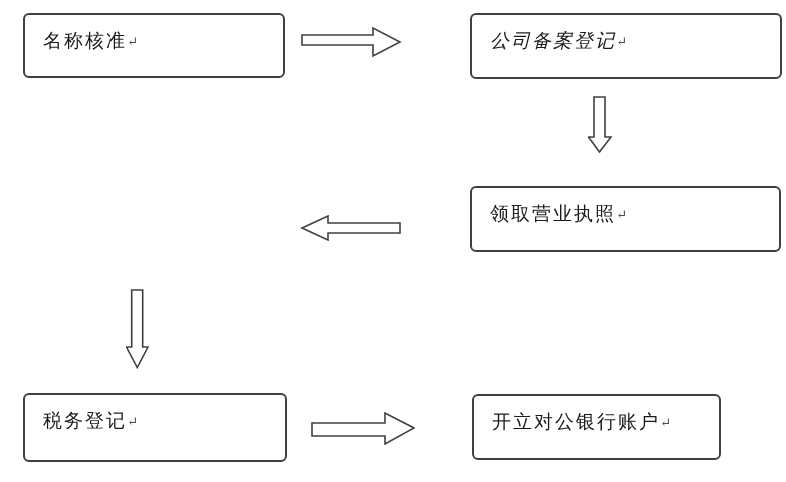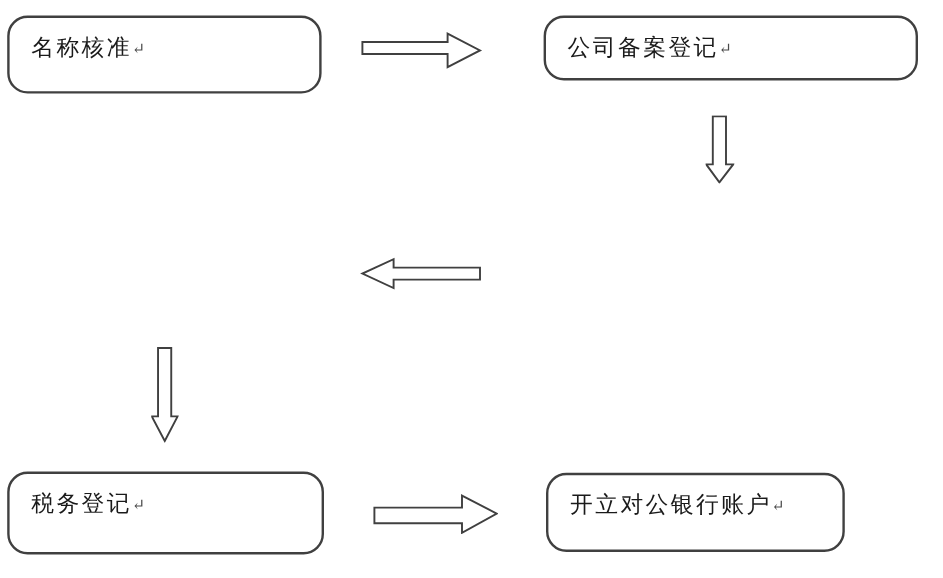--- a/index.html
+++ b/index.html
@@ -22,7 +22,7 @@
   .node {
     position: absolute;
     border: 2px solid var(--border);
-    border-radius: 17px;
+    border-radius: 6px;
     background: var(--fill);
     color: var(--text);
     font-size: 19px;
@@ -30,6 +30,7 @@
     padding: 15px 0 0 18px;
     line-height: 1.2;
     white-space: nowrap;
+    margin-left: 17px;
   }
   .return-mark {
     font-size: 13px;

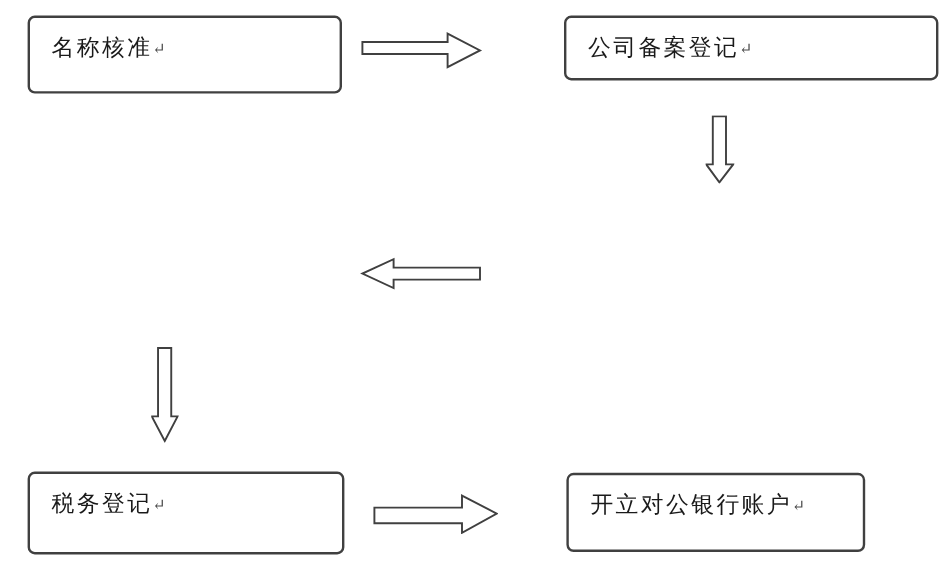--- a/index.html
+++ b/index.html
@@ -62,7 +62,7 @@
     <polygon points="2,9 73,9 73,2 100,16 73,30 73,19 2,19"></polygon>
   </svg>
 
-  <div class="node" style="left:453px; top:13px; width:312px; height:54px;">
+  <div class="node" style="left:453px; top:13px; width:312px; height:66px;font-style:italic;">
     <span>公司备案登记</span><span class="return-mark">↵</span>
   </div>
 

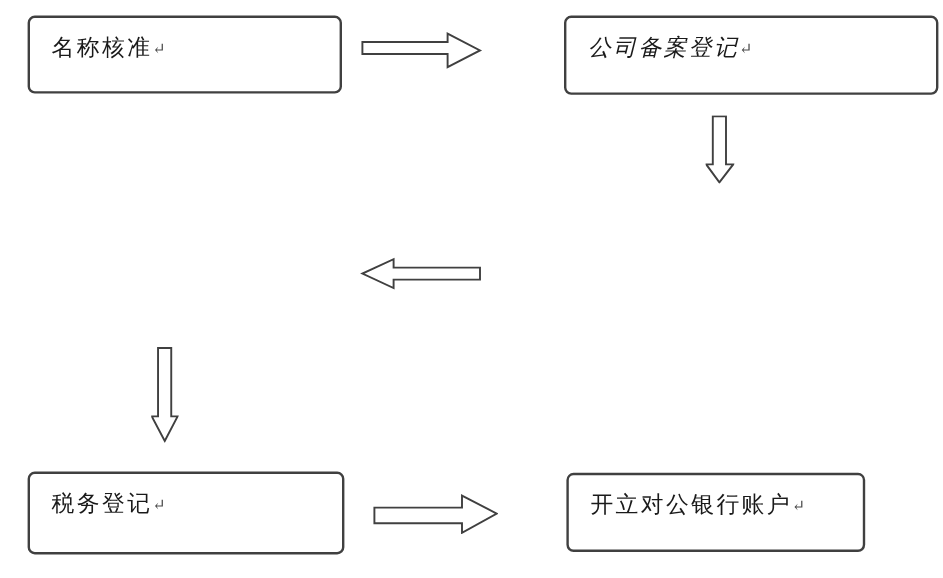--- a/index.html
+++ b/index.html
@@ -75,6 +75,9 @@
     <polygon points="100,11 28,11 28,4 2,16 28,28 28,21 100,21"></polygon>
   </svg>
 
+  <div class="node" style="left:453px; top:186px; width:311px; height:66px;">
+    <span>领取营业执照</span><span class="return-mark">↵</span>
+  </div>
 
   <svg class="arrow" style="left:126px; top:289px;" width="23" height="80" viewBox="0 0 23 80">
     <polygon points="5.7,1 16.7,1 16.7,58 22,58 11.3,78.5 0.5,58 5.7,58"></polygon>

